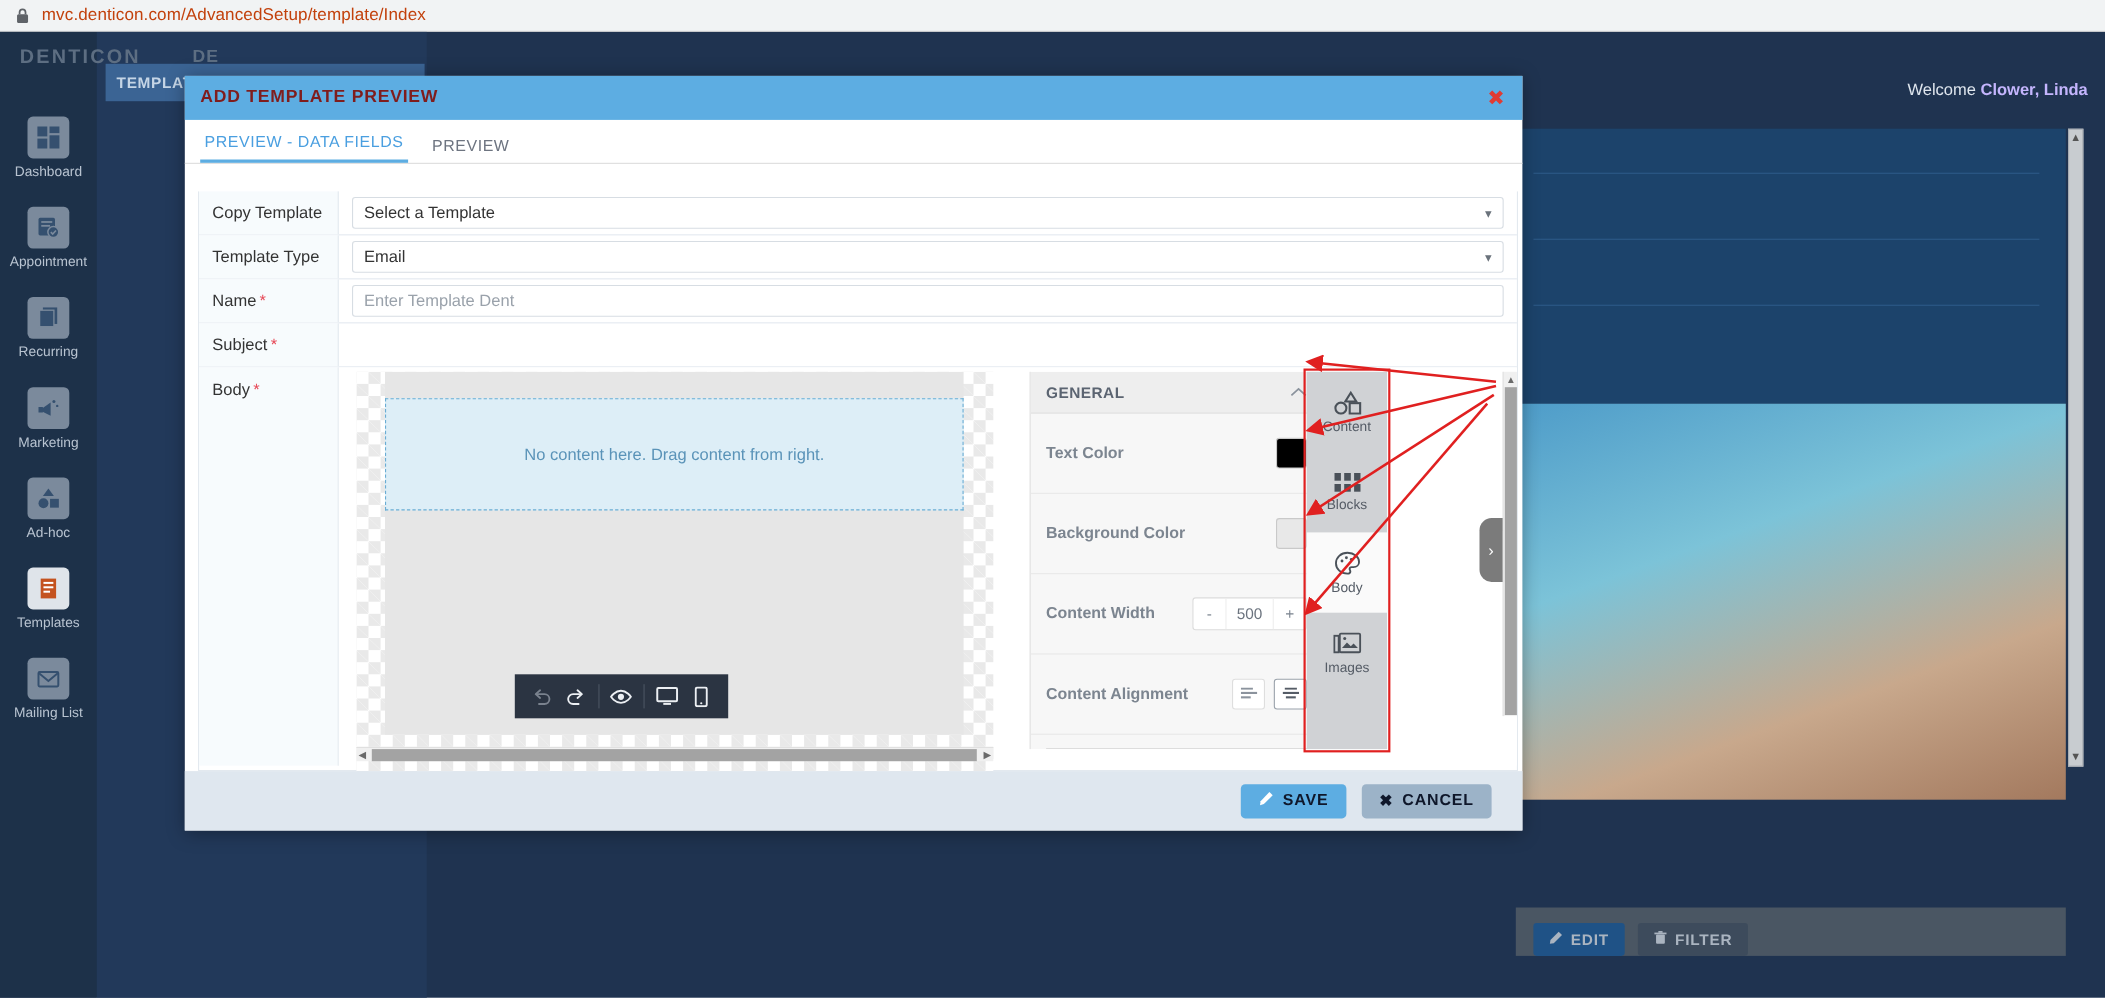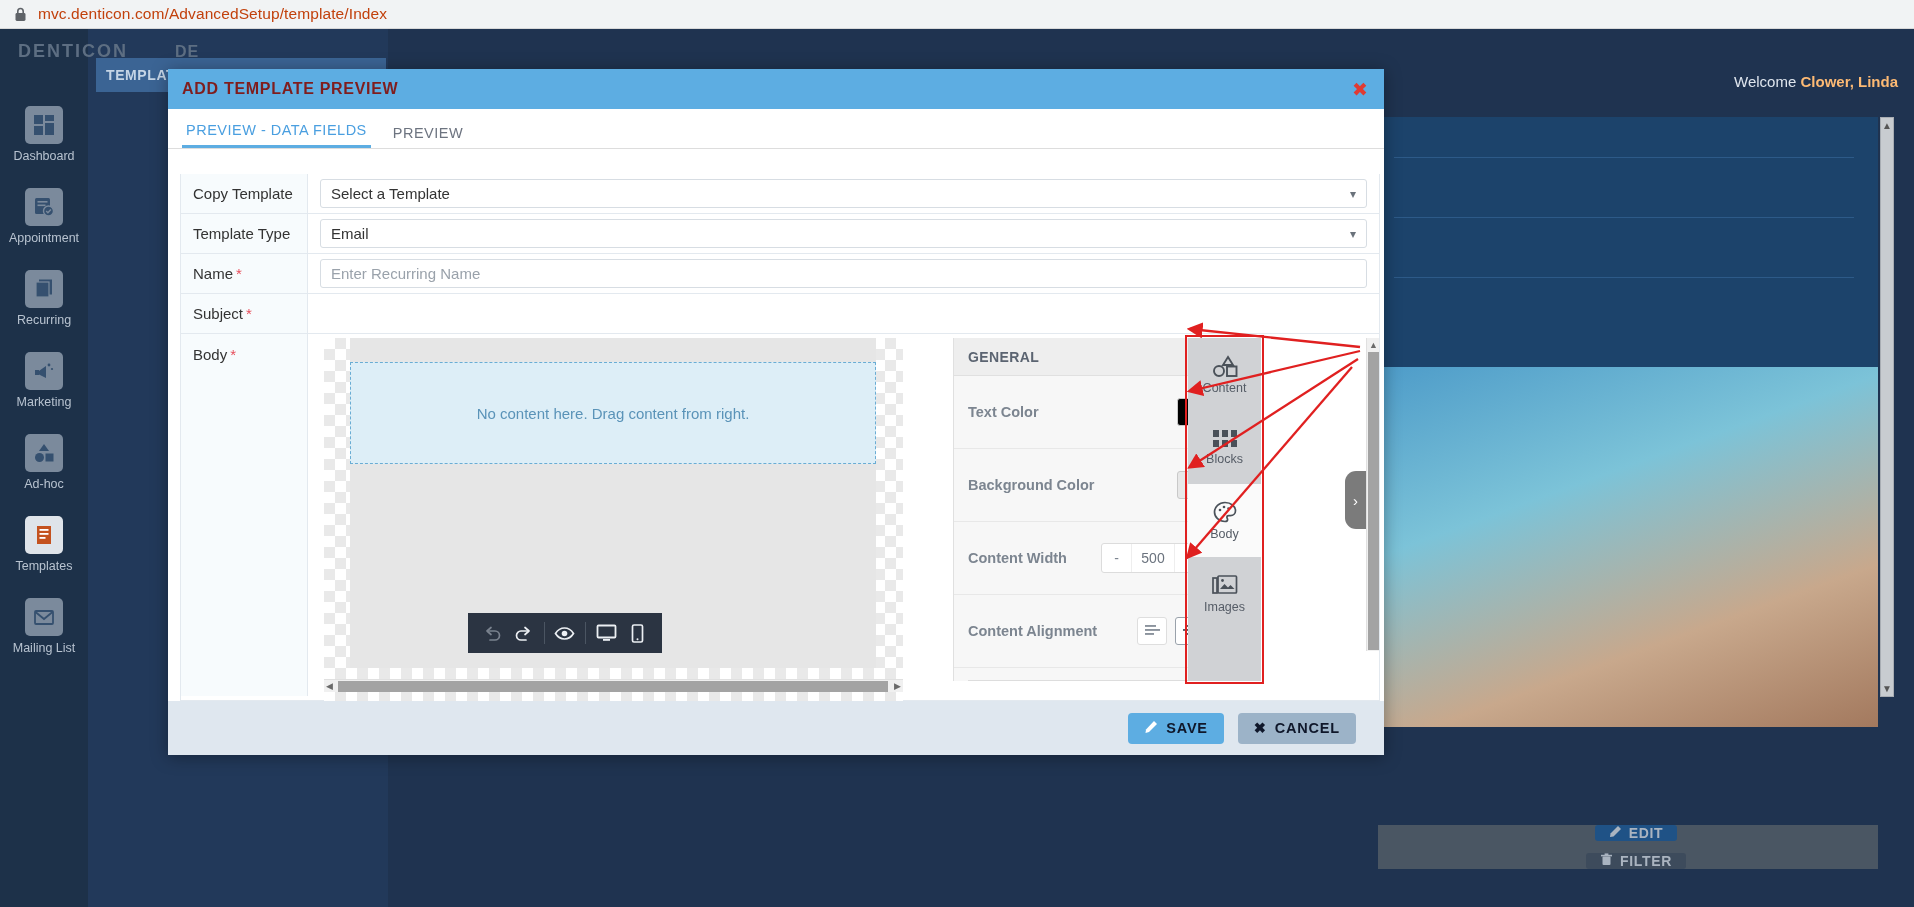--- a/index.html
+++ b/index.html
@@ -100,7 +100,7 @@
     position: absolute; right: 16px; top: 14px;
     font-size: 15px; color: #dfe6ee;
   }
-  #welcome-text b { color: #fdba74; }
+  #welcome-text b { color: #c4b5fd; }
   #rp-card {
     position: absolute; left: 8px; top: 58px; width: 500px; height: 250px;
     background: #1c436b;

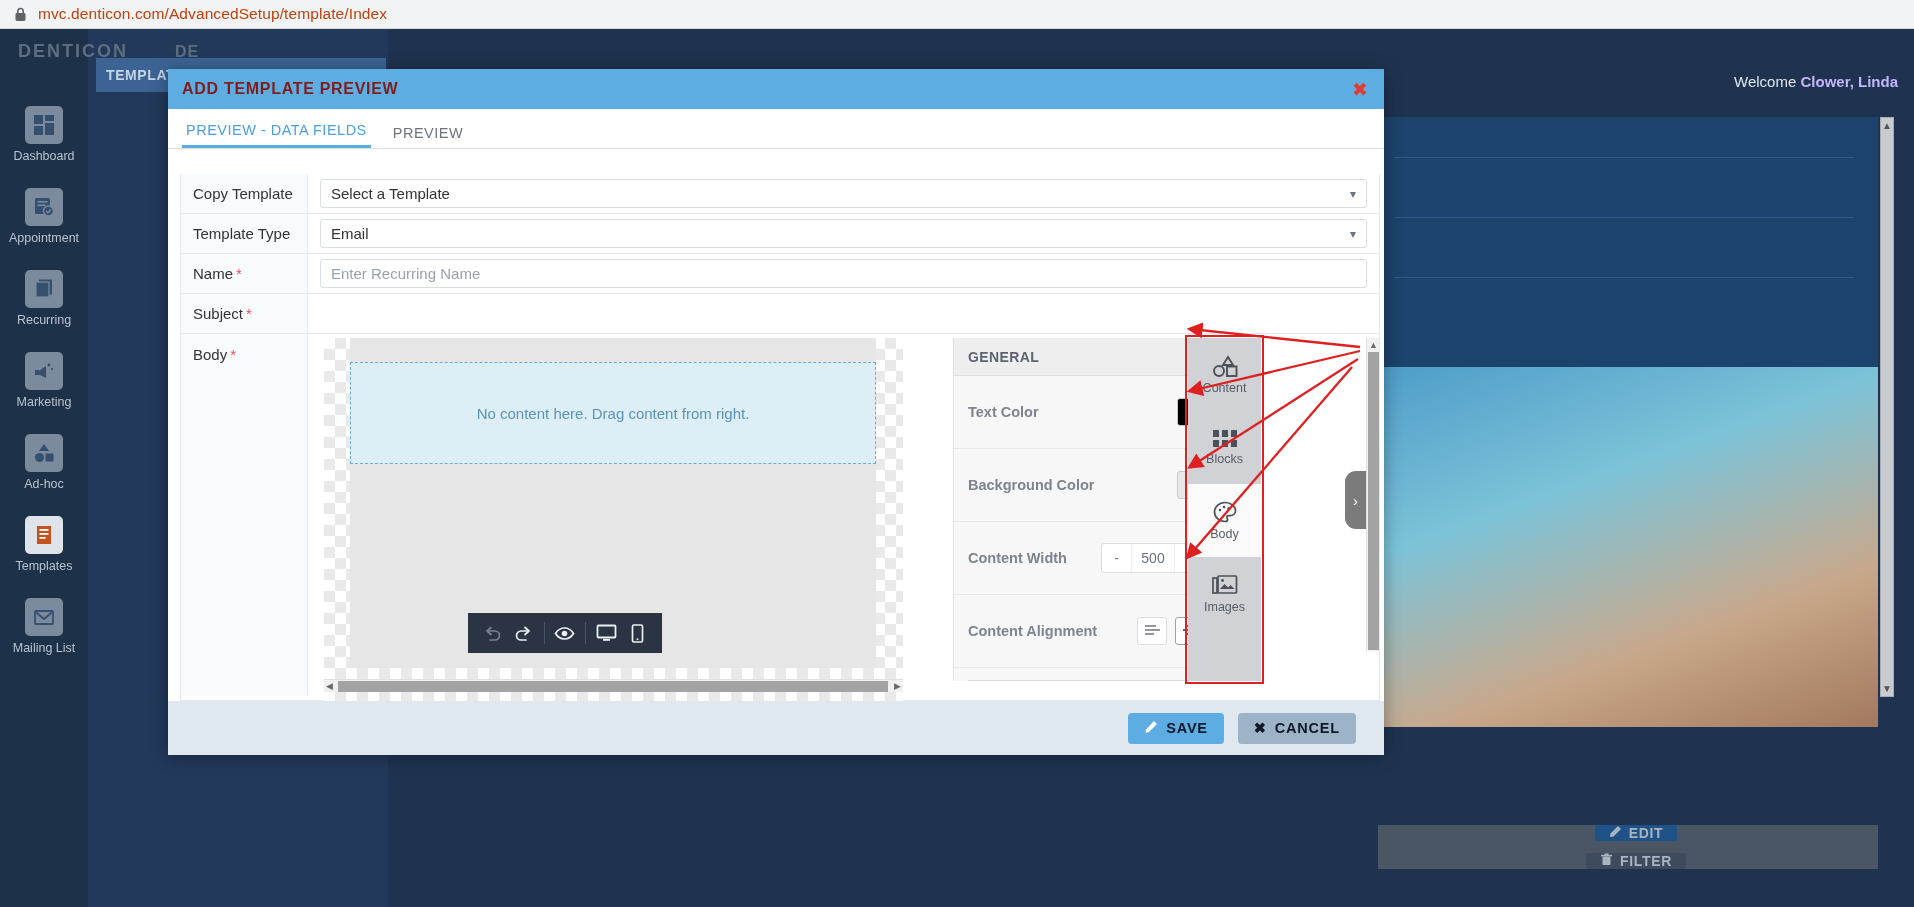--- a/index.html
+++ b/index.html
@@ -518,7 +518,7 @@
             <span class="req">*</span>
         </div>
         <div class="fctrl">
-          <div class="inp-box ph">Enter Recurring Name</div>
+          <div class="inp-box ph">Enter Template Dent</div>
         </div>
       </div>
 

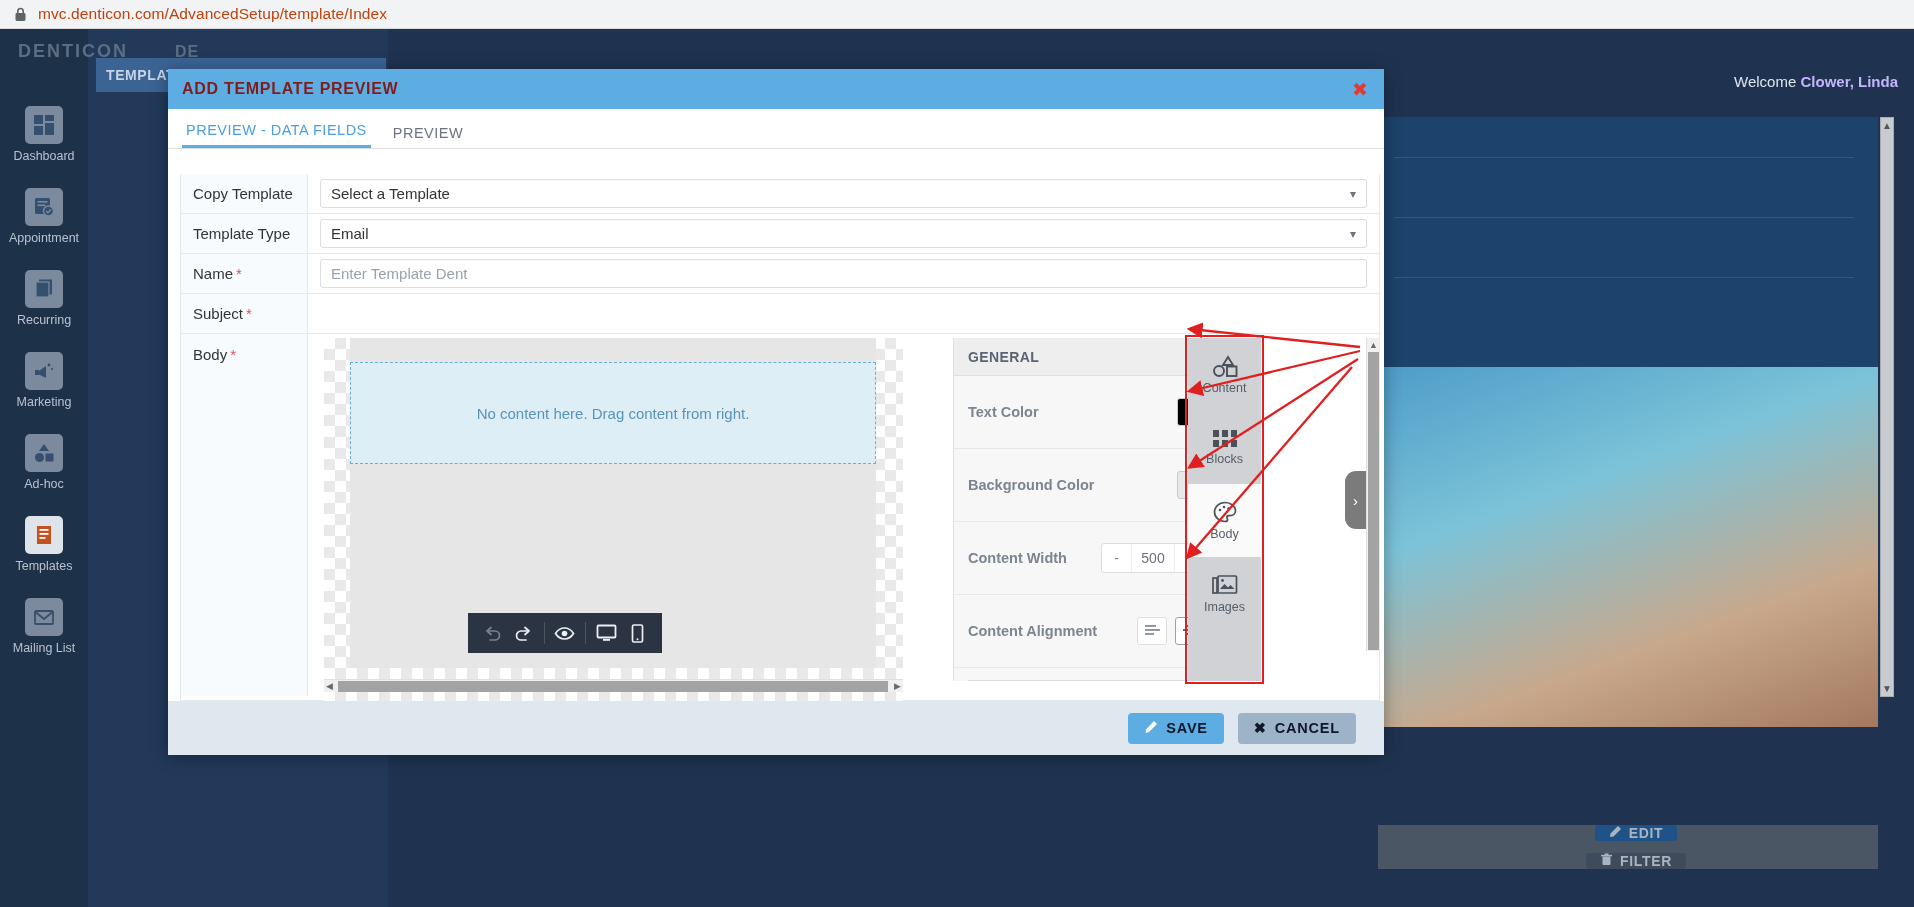--- a/index.html
+++ b/index.html
@@ -250,7 +250,7 @@
 
   
   #settings {
-    position: absolute; left: 645px; top: 4px; width: 266px; height: 343px;
+    position: absolute; left: 628px; top: 4px; width: 266px; height: 343px;
     background: #f7f7f7; border-left: 1px solid #e0e0e0; overflow: hidden; text-align: center;
   }
   #settings-head {

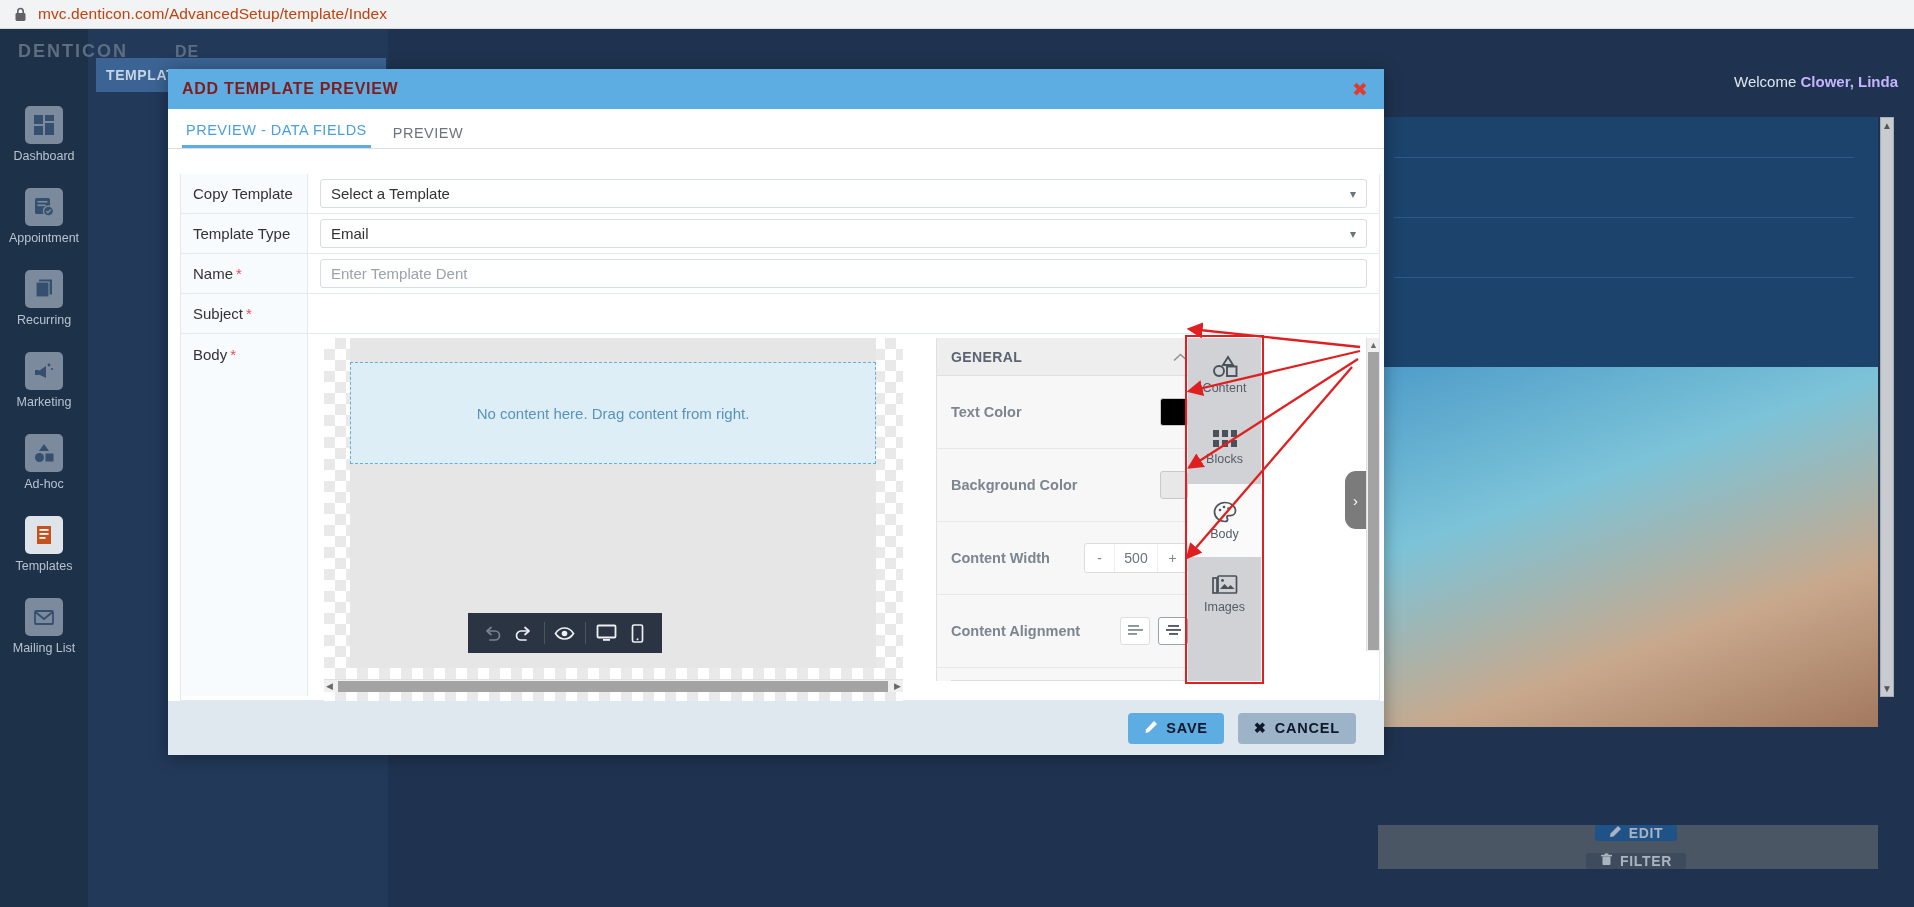--- a/index.html
+++ b/index.html
@@ -120,7 +120,7 @@
   #rp-actions {
     position: absolute; left: 8px; bottom: 38px; width: 500px; height: 44px;
     background: #4a5663;
-    display: flex; align-items: center; gap: 12px; padding-left: 16px; flex-direction: column;
+    display: flex; align-items: flex-end; gap: 12px; padding-left: 16px;
   }
   .rp-btn {
     height: 30px; padding: 0 14px; border-radius: 3px;

